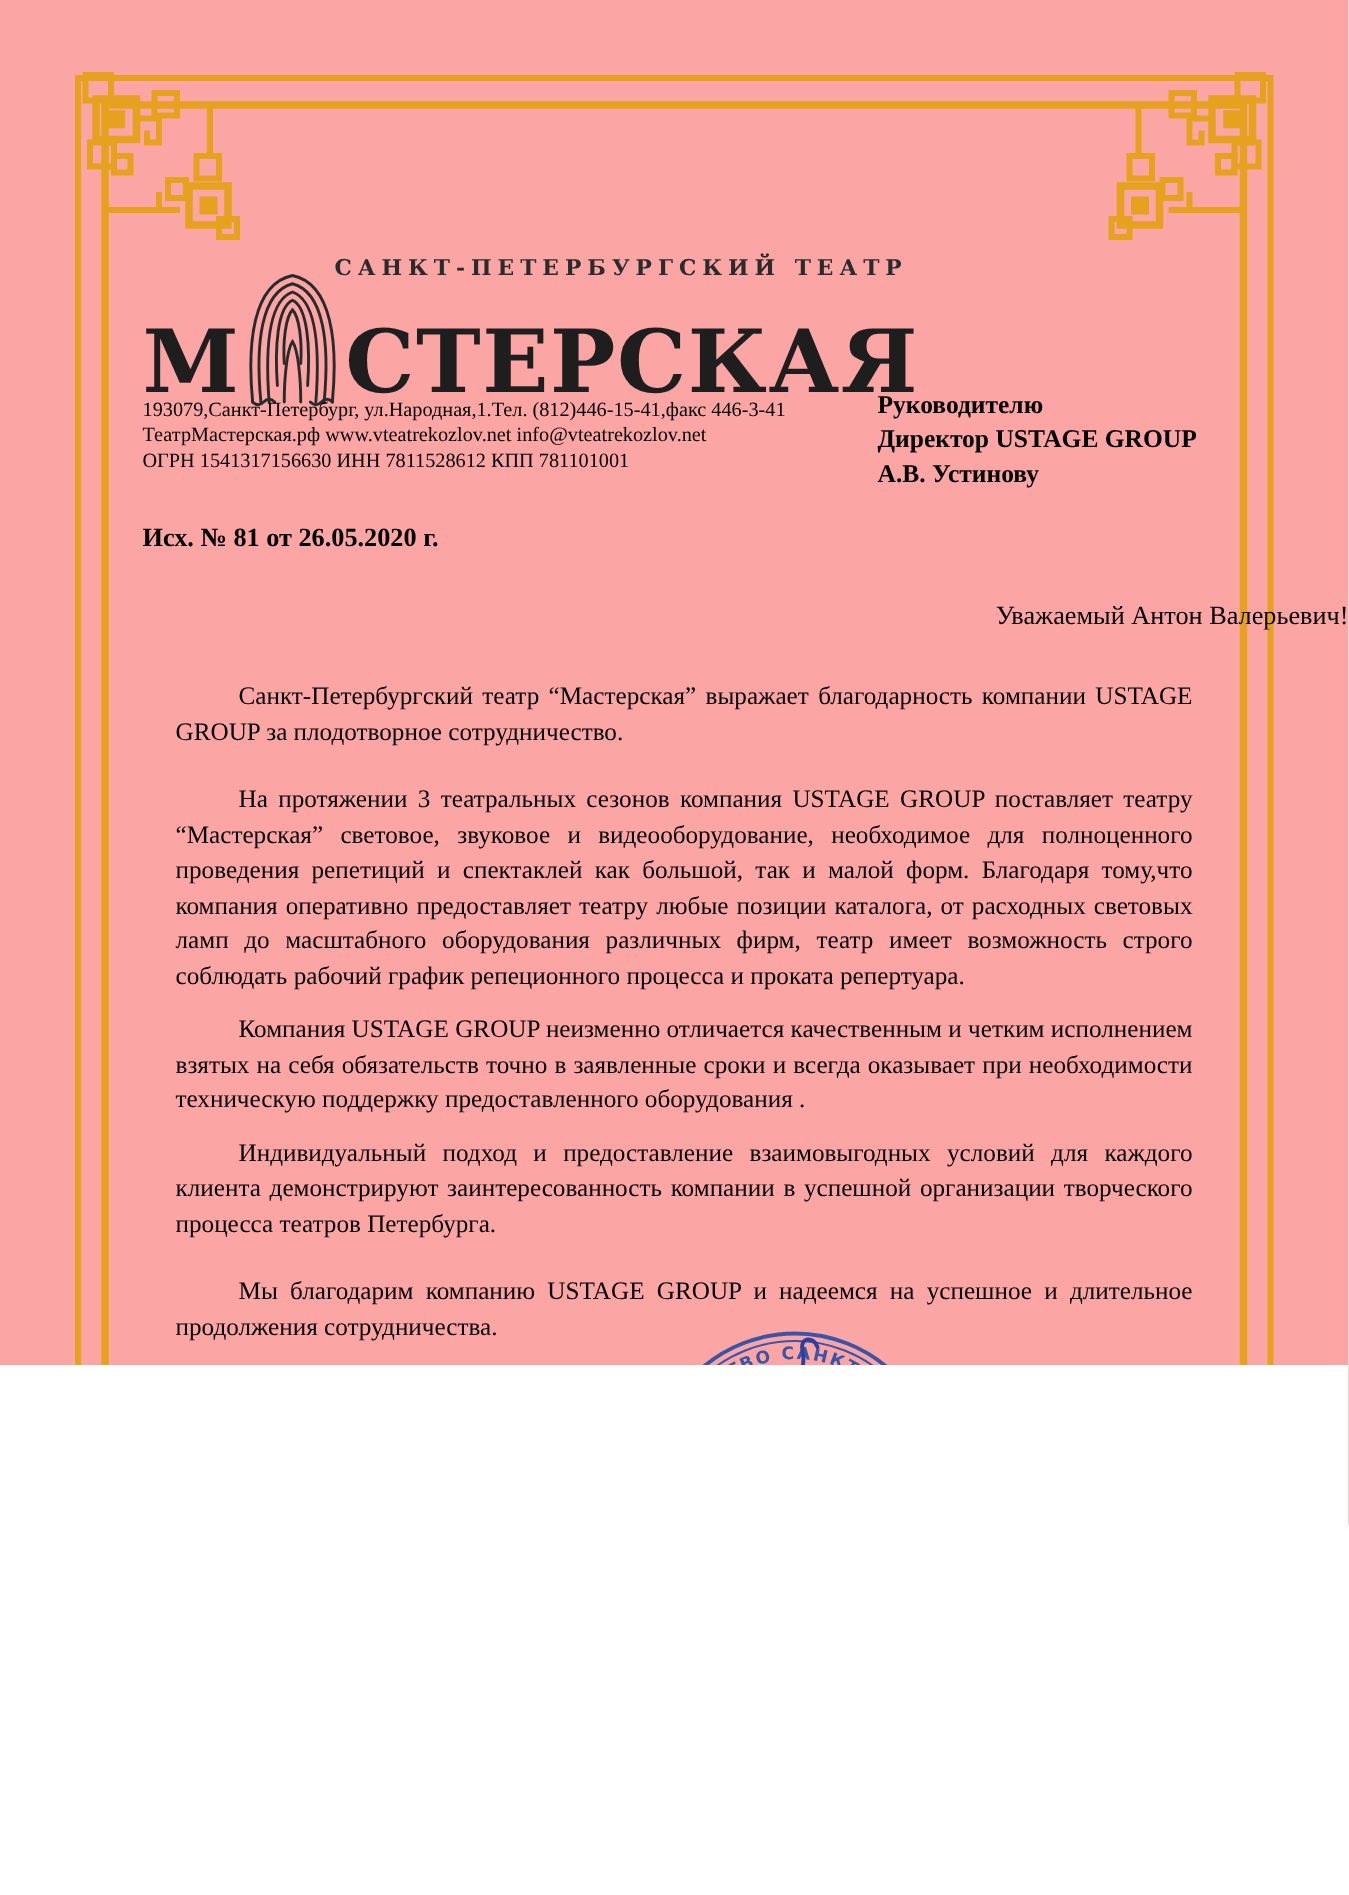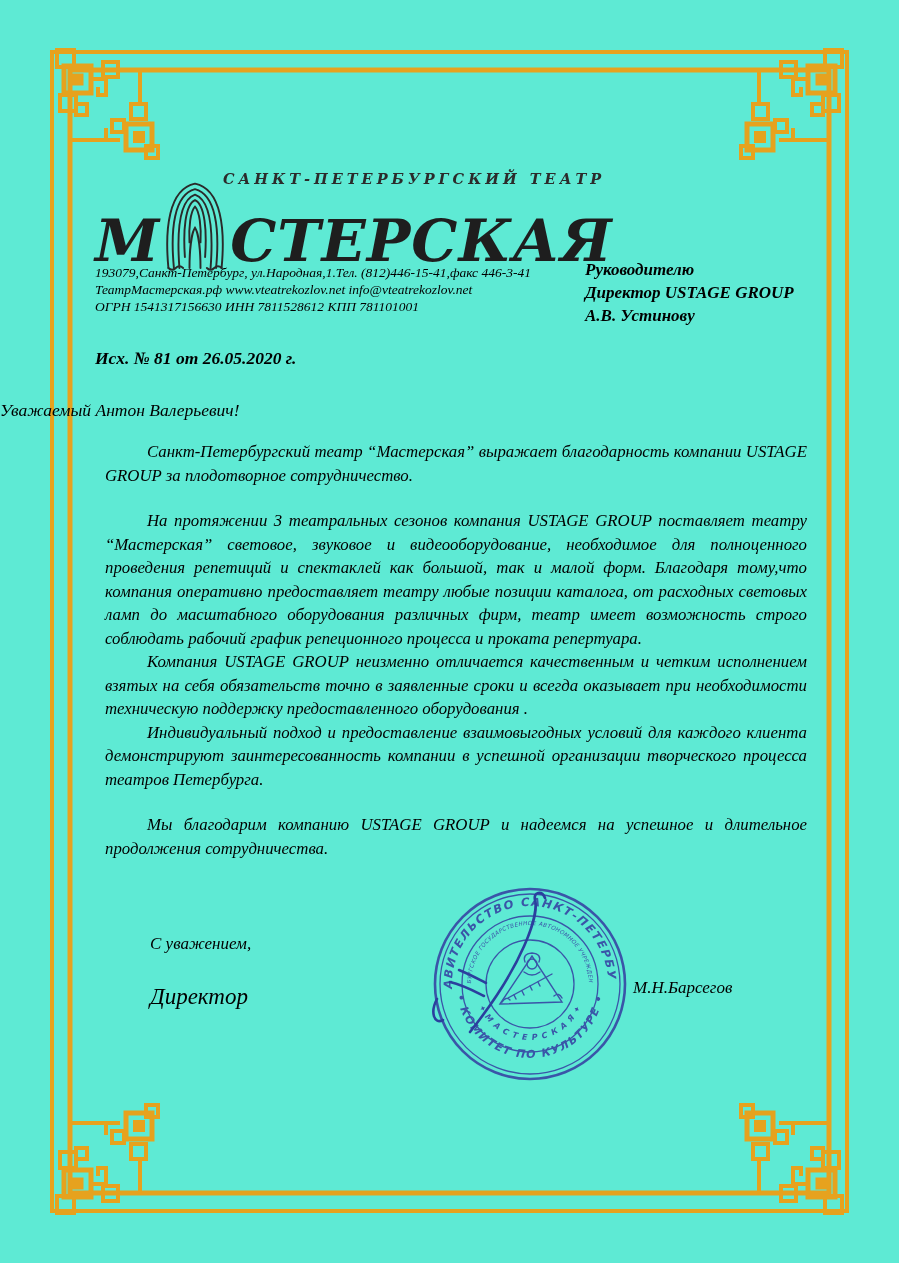--- a/index.html
+++ b/index.html
@@ -4,8 +4,8 @@
 <style>
   html,body{margin:0;padding:0;background:#ffffff;}
   .page{
-    position:relative;width:899px;height:1263px;background:#5eead4;overflow:hidden;
-    font-family:"Liberation Serif", serif;color:#000;font-style:italic;
+    position:relative;width:899px;height:910px;background:#fca5a5;overflow:hidden;
+    font-family:"Liberation Serif", serif;color:#000;
   }
   .frame-svg,.stamp-svg{position:absolute;pointer-events:none;}
   .frame-svg{left:0;top:0;}

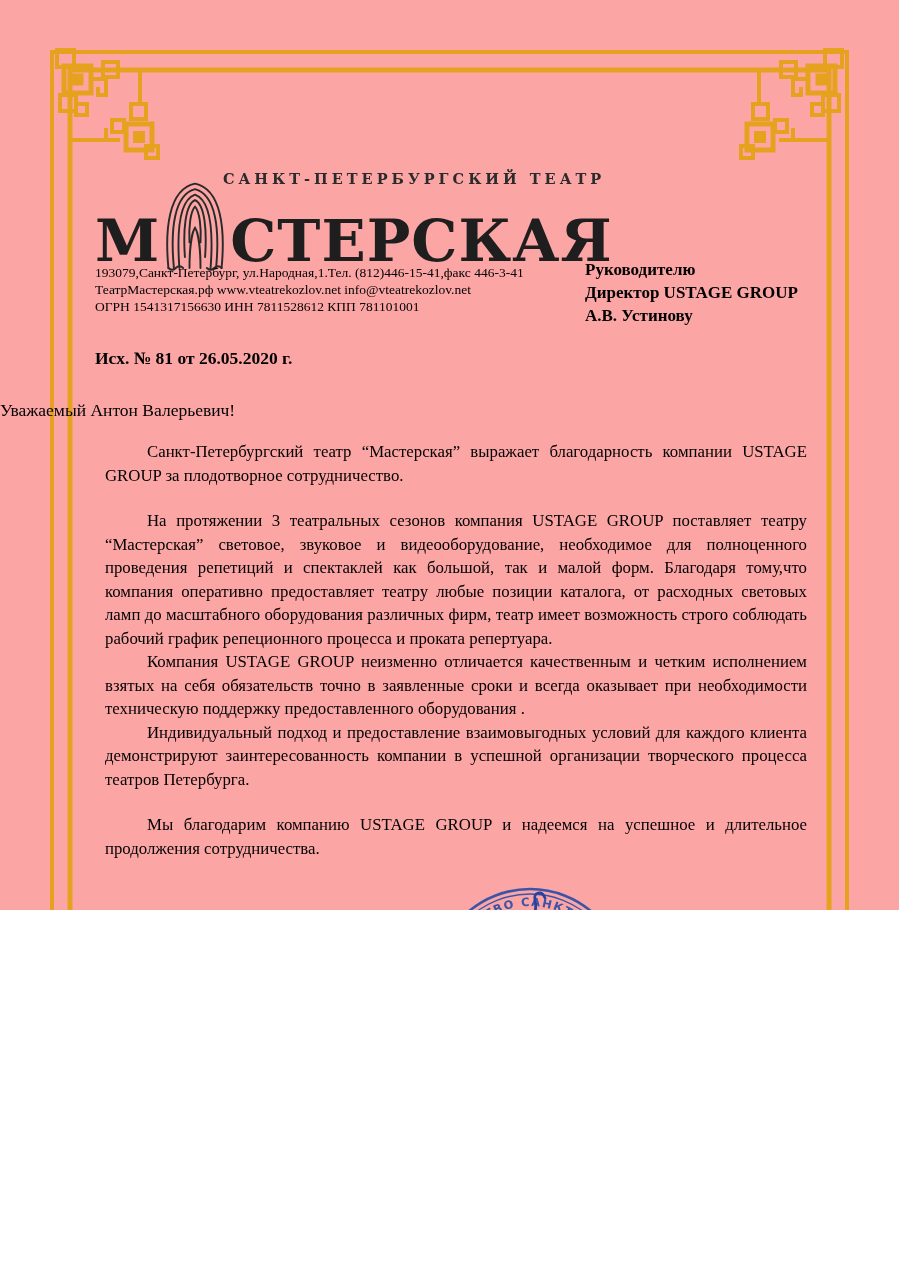--- a/index.html
+++ b/index.html
@@ -41,7 +41,7 @@
 
   
   .salutation{
-    position:absolute;left:0;top:400px;width:899px;text-align:left;
+    position:absolute;left:0;top:400px;width:899px;text-align:right;
     font-size:17.5px;
   }
   .letter-body{

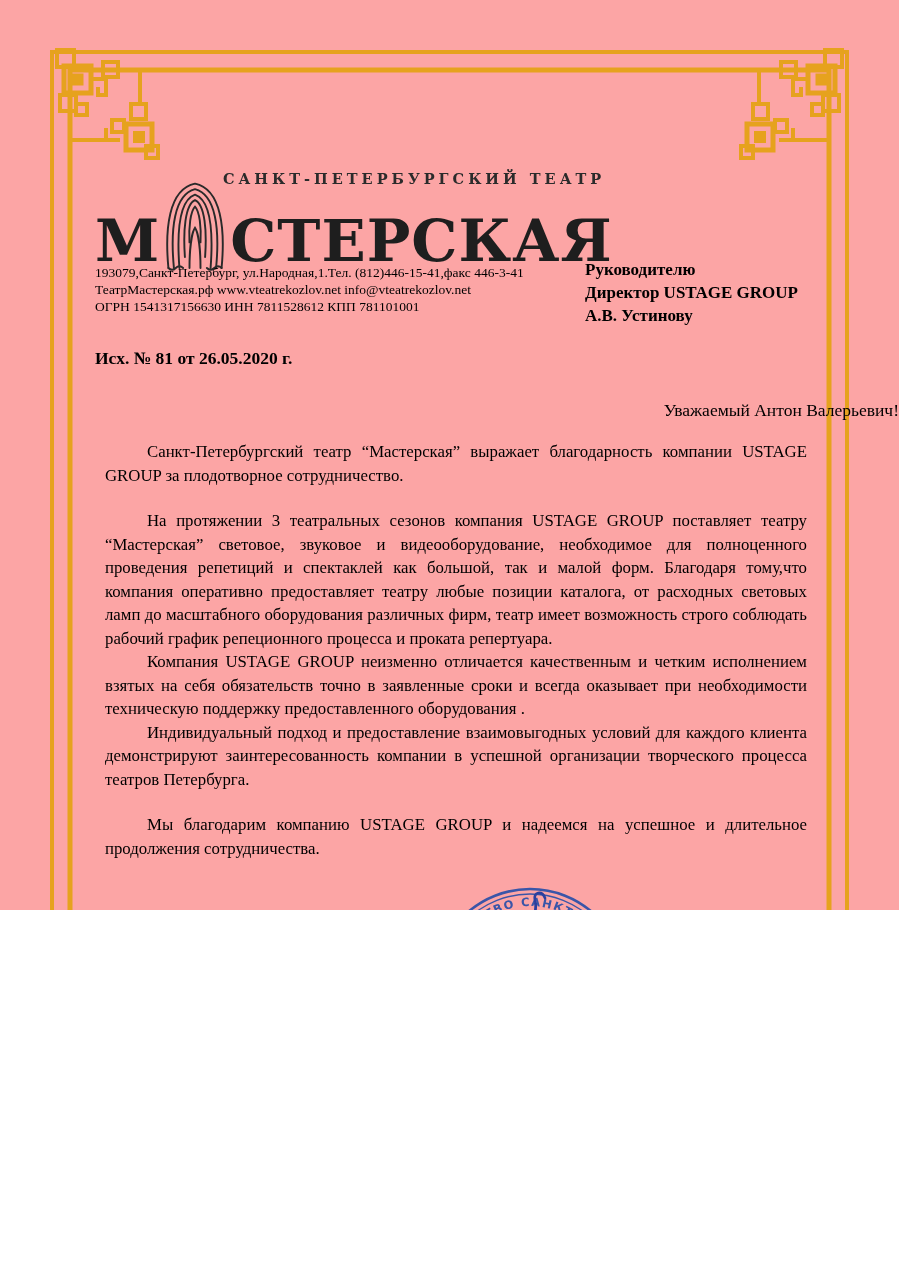--- a/index.html
+++ b/index.html
@@ -48,7 +48,7 @@
     position:absolute;left:105px;top:440px;width:702px;
     font-size:16.8px;line-height:23.5px;text-align:justify;
   }
-  .letter-body p{margin:0;text-indent:42px;}
+  .letter-body p{margin:12px;text-indent:42px;}
   .letter-body p.gap-before{margin-top:22px;}
   .letter-body p.gap-after{margin-bottom:22px;}
 

